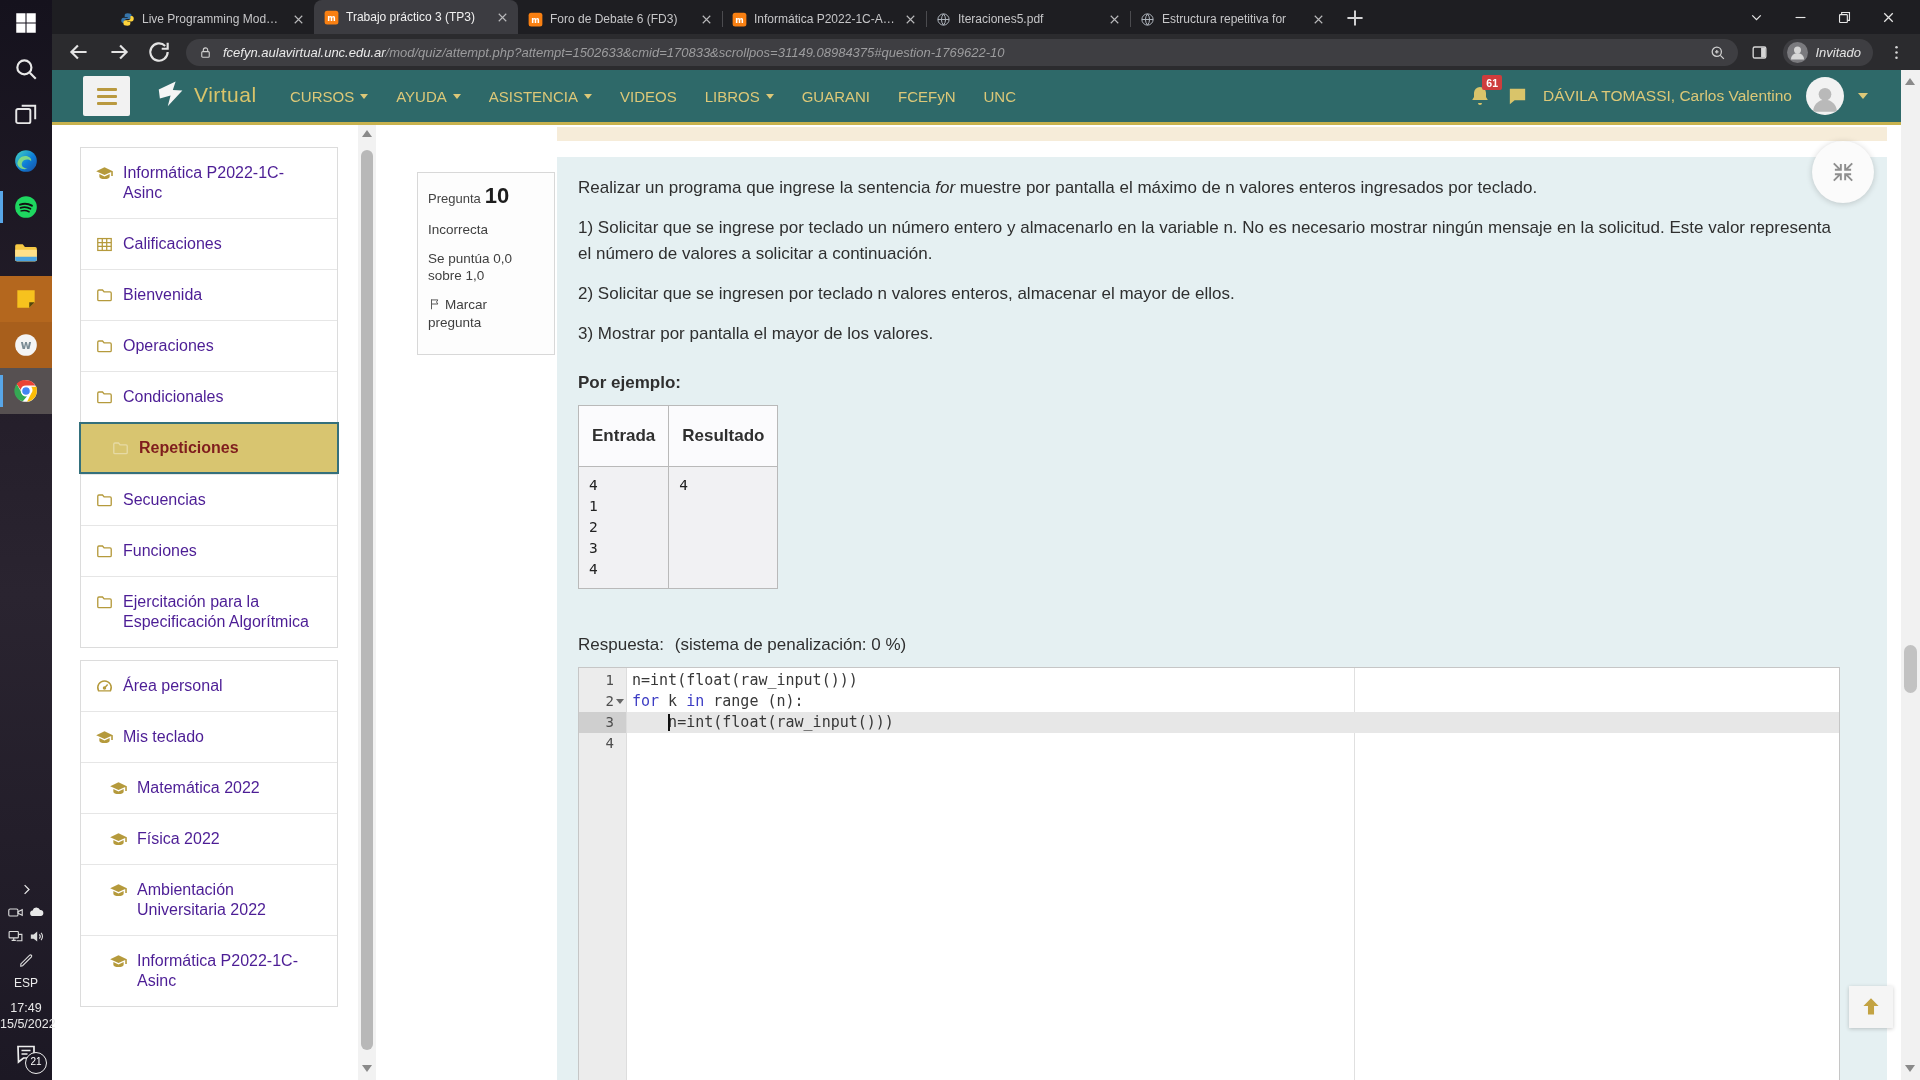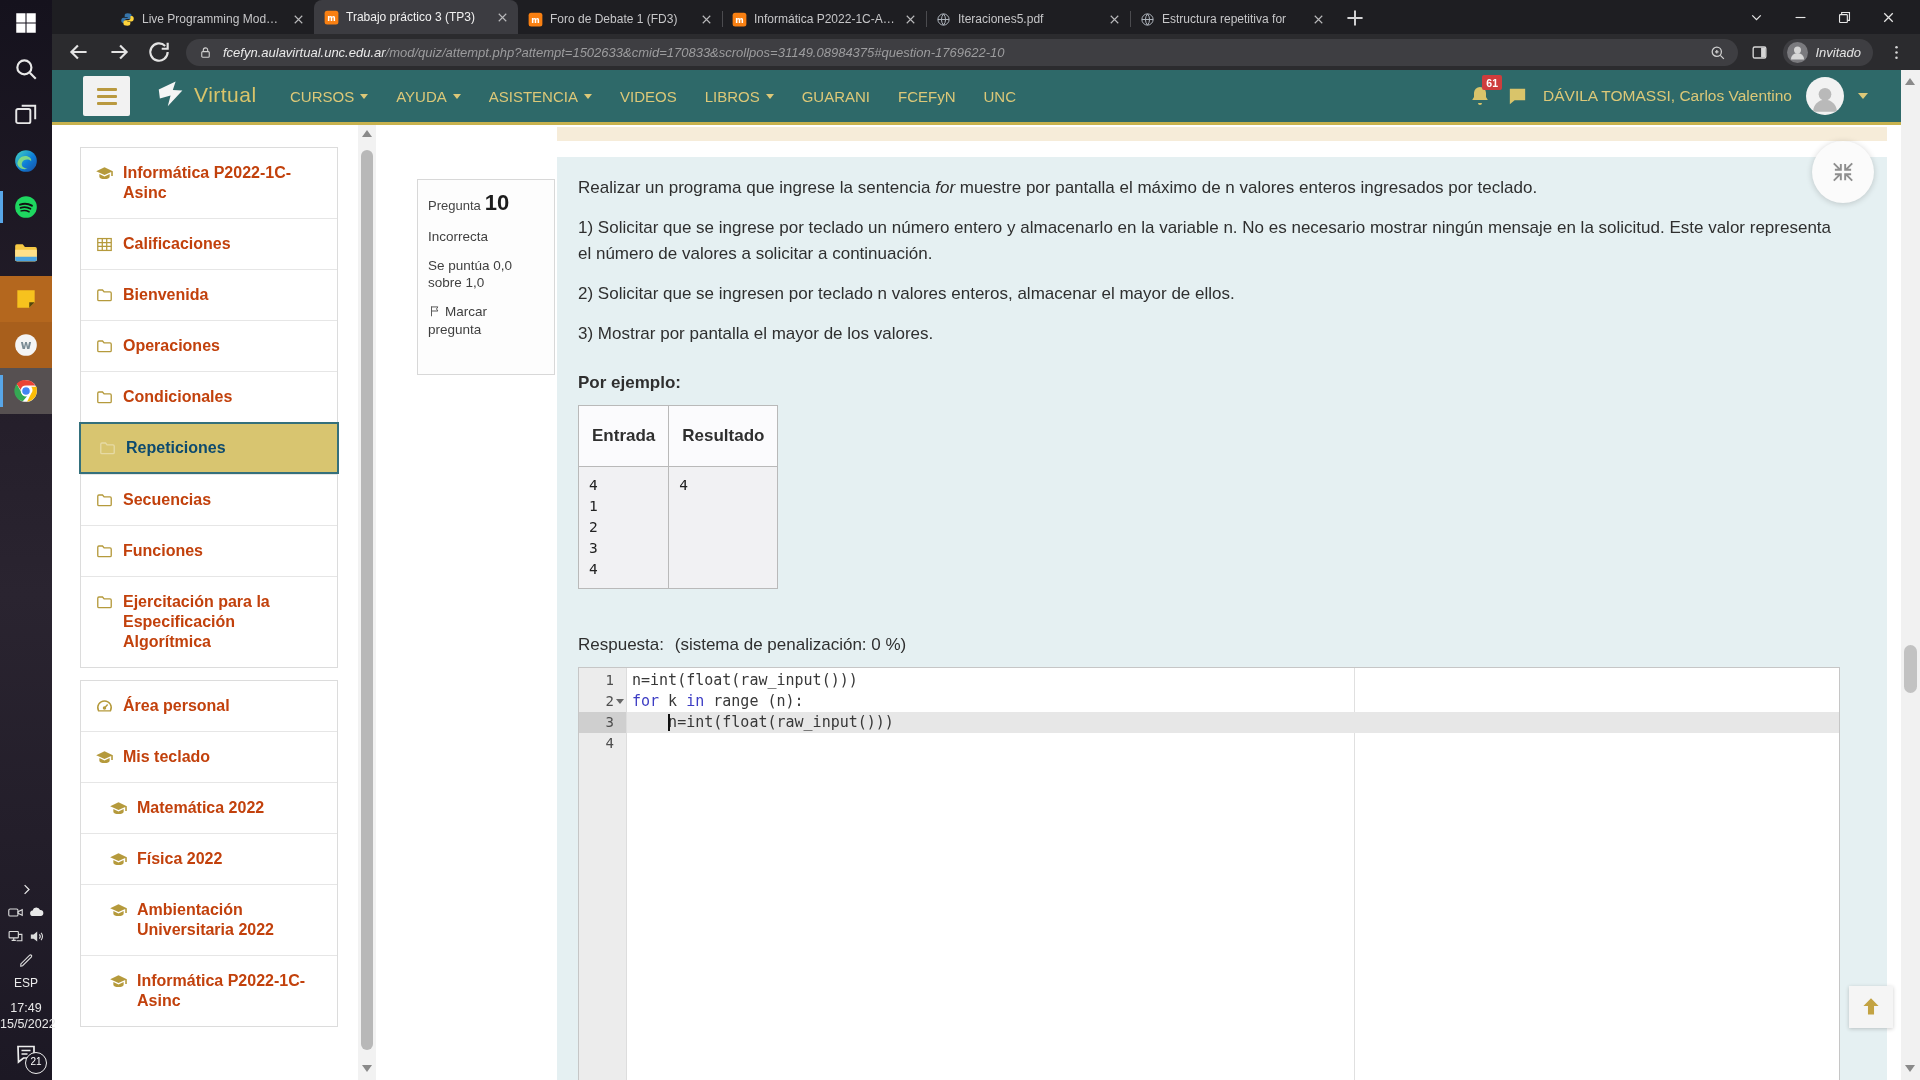--- a/index.html
+++ b/index.html
@@ -332,7 +332,7 @@
               <text x="12" y="17" font-size="13" font-weight="bold" fill="#fff" text-anchor="middle" font-family="DejaVu Sans, sans-serif">m</text>
             </svg>
           </span>
-          <span class="tab-title">Foro de Debate 1 (FD3)</span>
+          <span class="tab-title">Foro de Debate 6 (FD3)</span>
           <span class="ic tab-close">
             <svg viewBox="0 0 24 24" stroke="currentColor" stroke-width="1.8" fill="none">
               <path d="M6 6l12 12M18 6L6 18"></path>

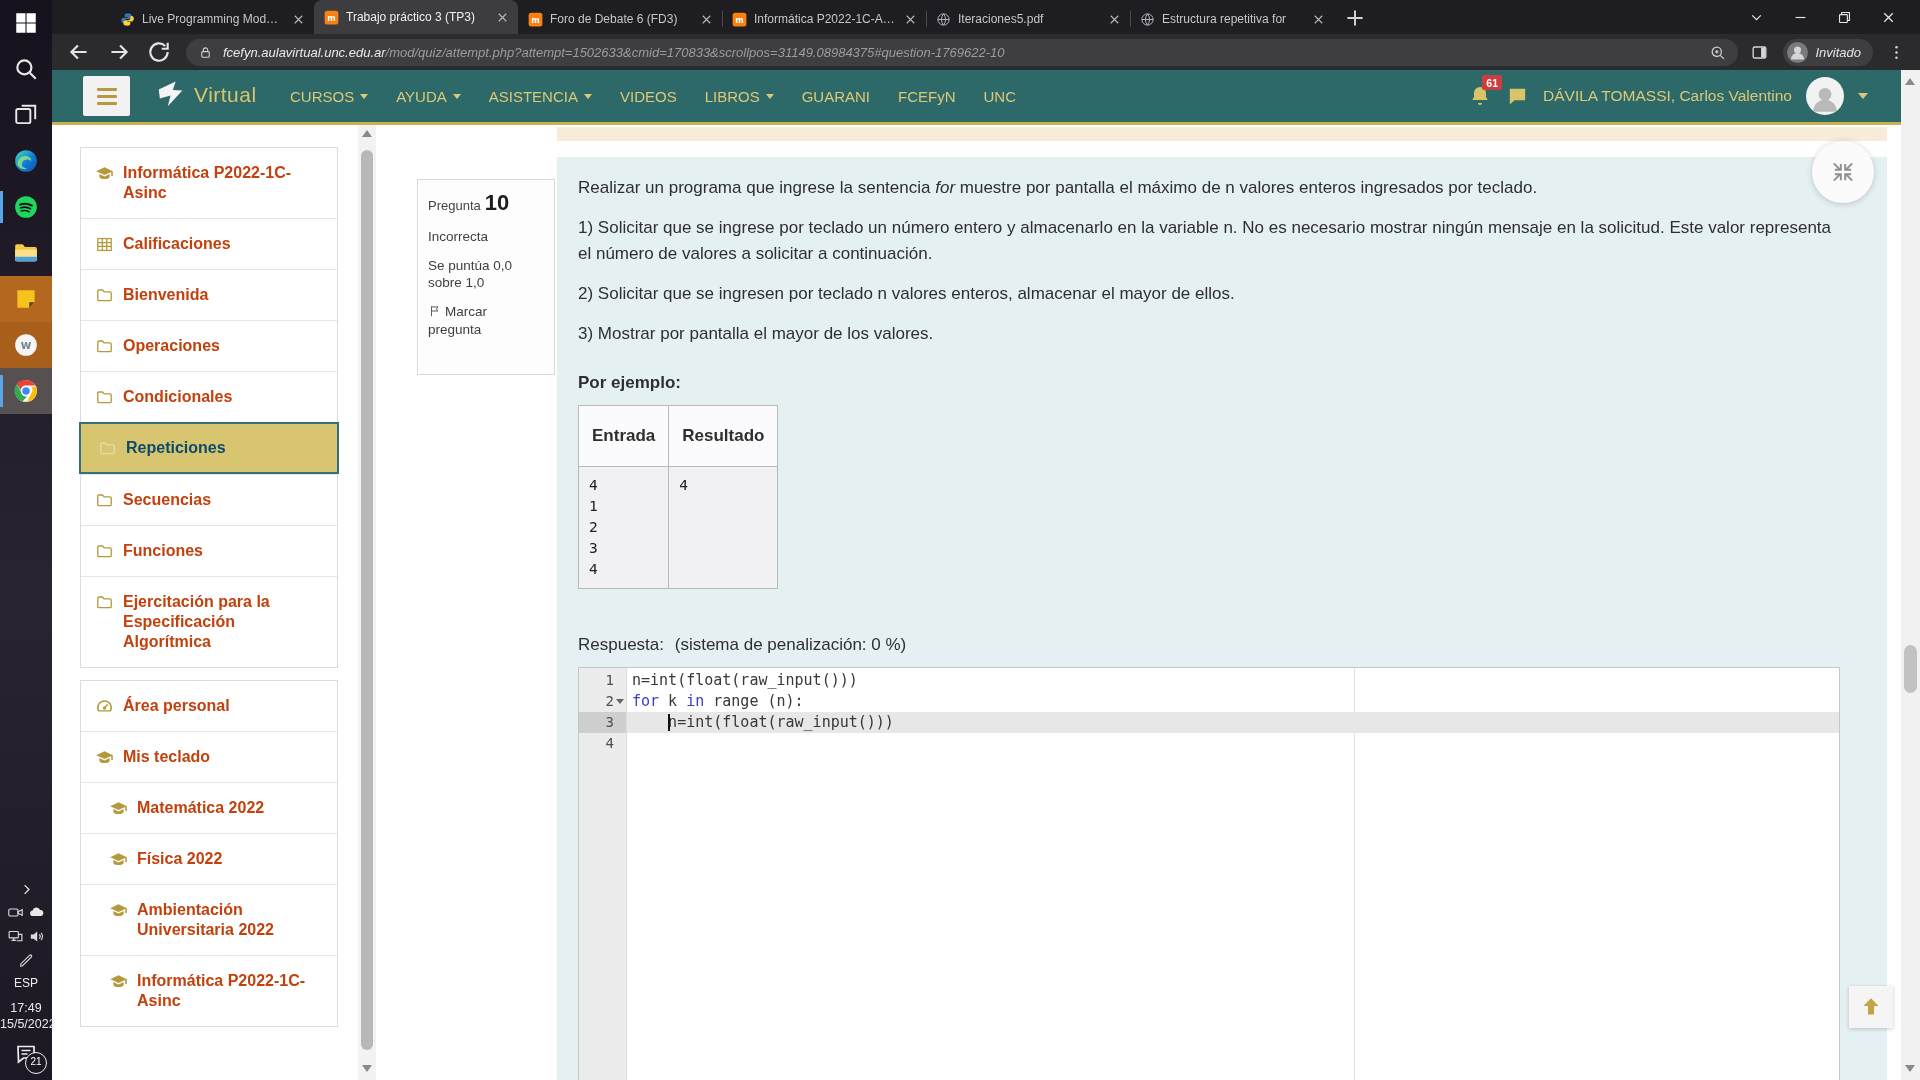--- a/index.html
+++ b/index.html
@@ -82,7 +82,7 @@
   
   #sidebar{position:absolute;left:80px;top:147px;width:258px;z-index:2;}
   .side-card{background:#fff;border:1px solid #dcdcdc;margin-bottom:12px;}
-  .side-item{display:flex;gap:9px;padding:15px 14px;border-top:1px solid #e6e6e6;color:#c2410c;font-size:16px;line-height:20px;font-weight:bold;}
+  .side-item{display:flex;gap:9px;padding:15px 14px;border-top:1px solid #e6e6e6;color:#4c1d95;font-size:16px;line-height:20px;}
   .side-item:first-child{border-top:none;}
   .side-item .ic{width:19px;height:19px;color:#b59a3c;flex:none;margin-top:1px;}
   .side-item.indent{padding-left:28px;}

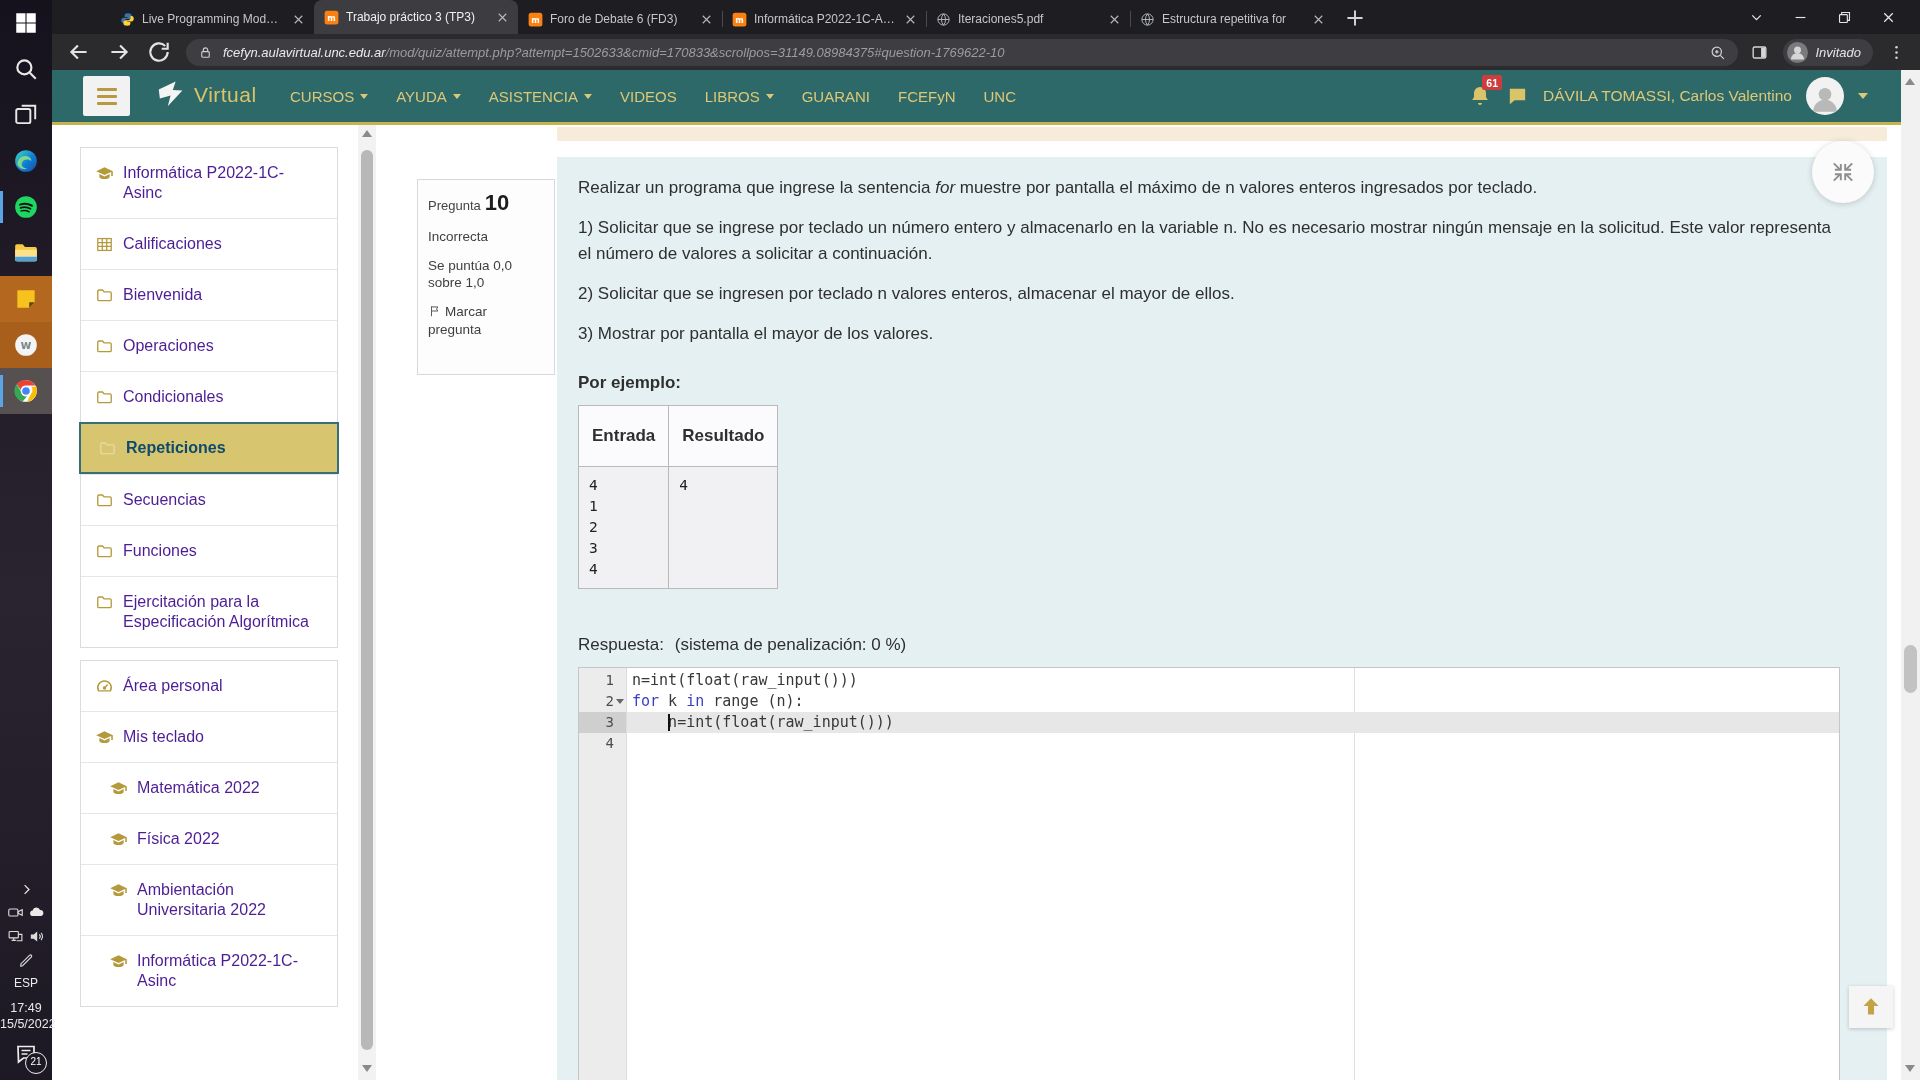--- a/index.html
+++ b/index.html
@@ -97,7 +97,7 @@
 
   
   #qinfo{position:absolute;left:417px;top:172px;width:116px;min-height:156px;background:#fdfdfd;border:1px solid #d8d8d8;
-     padding:10px 10px 28px;font-size:13.5px;color:#3f3f3f;z-index:2;margin-top:7px;}
+     padding:10px 10px 15px;font-size:13.5px;color:#3f3f3f;z-index:2;}
   #qinfo-no{font-size:13px;color:#444;}
   #qinfo-no b{font-size:22px;color:#1d1d1d;margin-left:4px;}
   .qinfo-line{margin-top:12px;line-height:17px;}

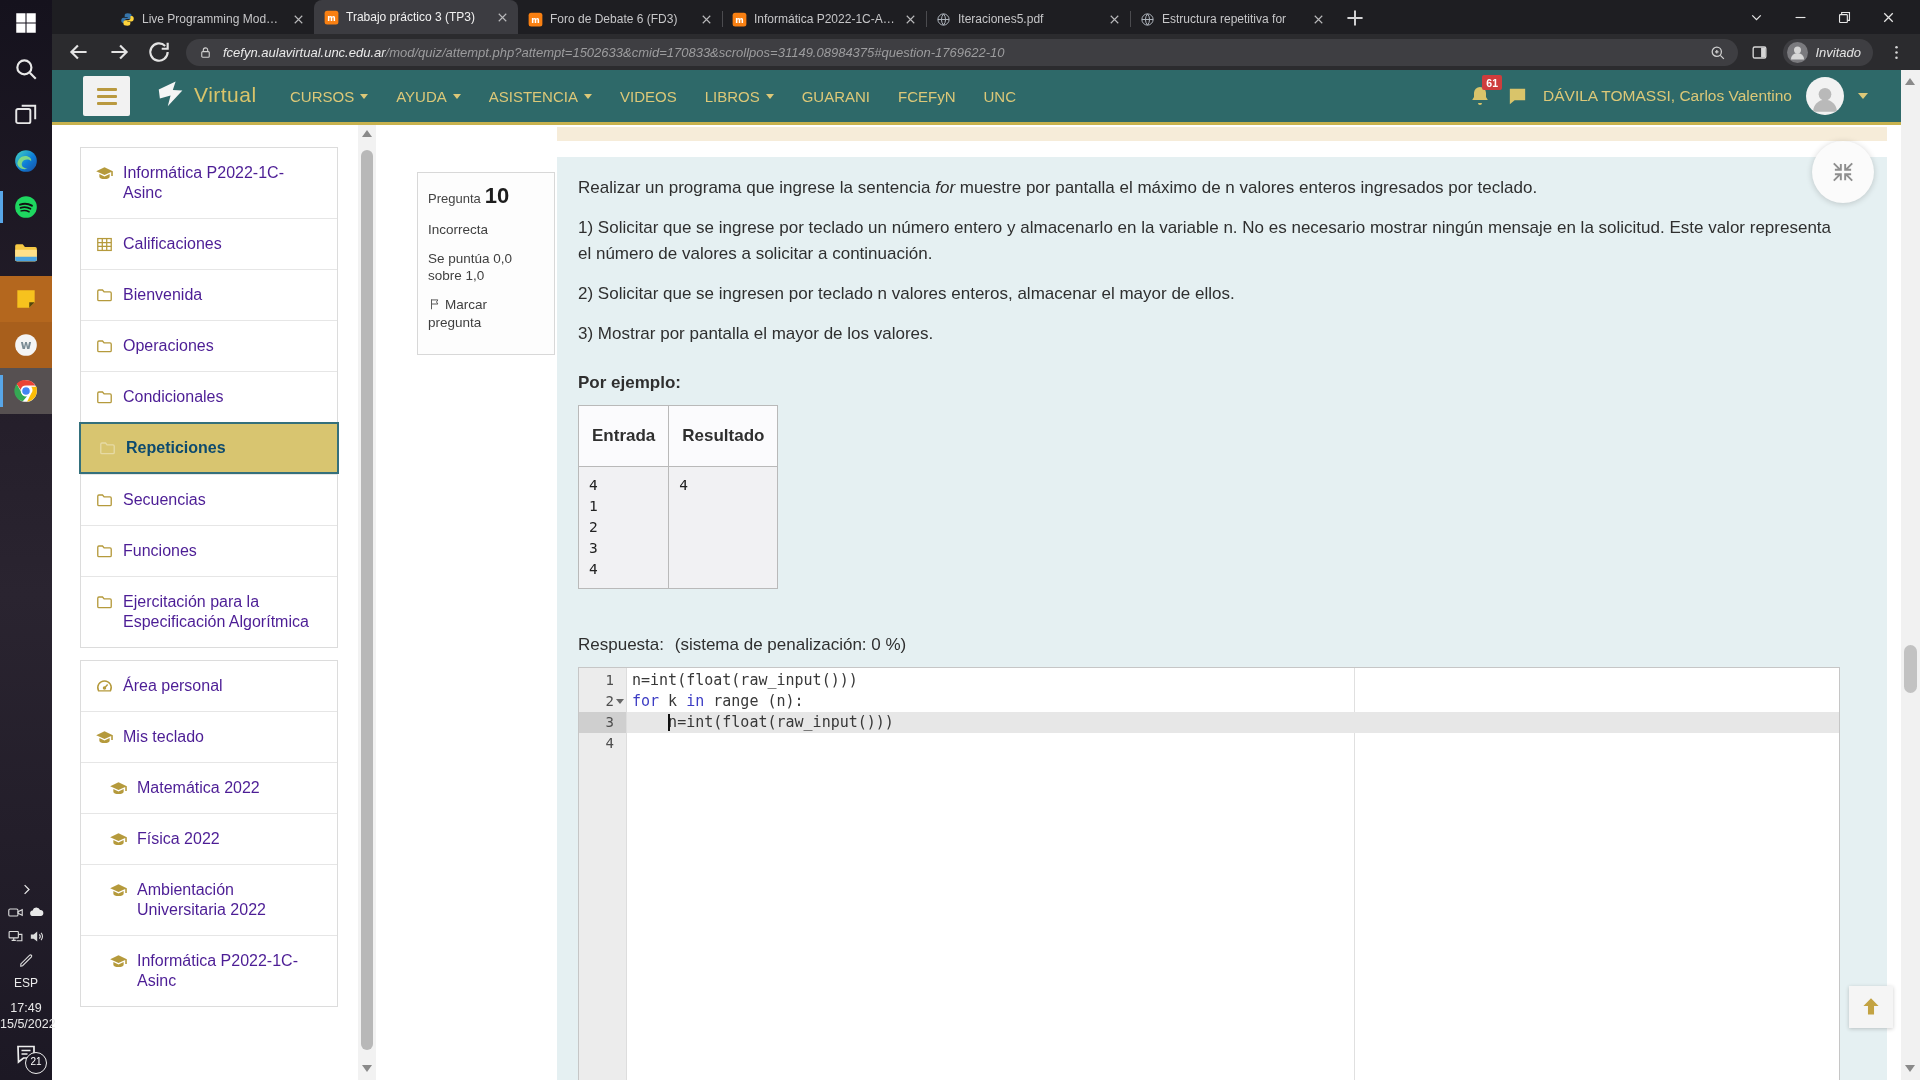--- a/index.html
+++ b/index.html
@@ -86,7 +86,7 @@
   .side-item:first-child{border-top:none;}
   .side-item .ic{width:19px;height:19px;color:#b59a3c;flex:none;margin-top:1px;}
   .side-item.indent{padding-left:28px;}
-  .side-item.active{background:#d8c570;color:#0c4a6e;font-weight:bold;border:2px solid #34707c;margin:0 -2px;padding:14px 17px;text-align:right;}
+  .side-item.active{background:#d8c570;color:#7f1d1d;font-weight:bold;border:2px solid #34707c;margin:0 -2px;padding:14px 30px;text-align:right;}
   .side-item.active .ic{color:#e6daa4;}
   
   #side-scroll{position:absolute;left:358px;top:122px;width:18px;height:958px;background:#f2f2f2;z-index:2;}

